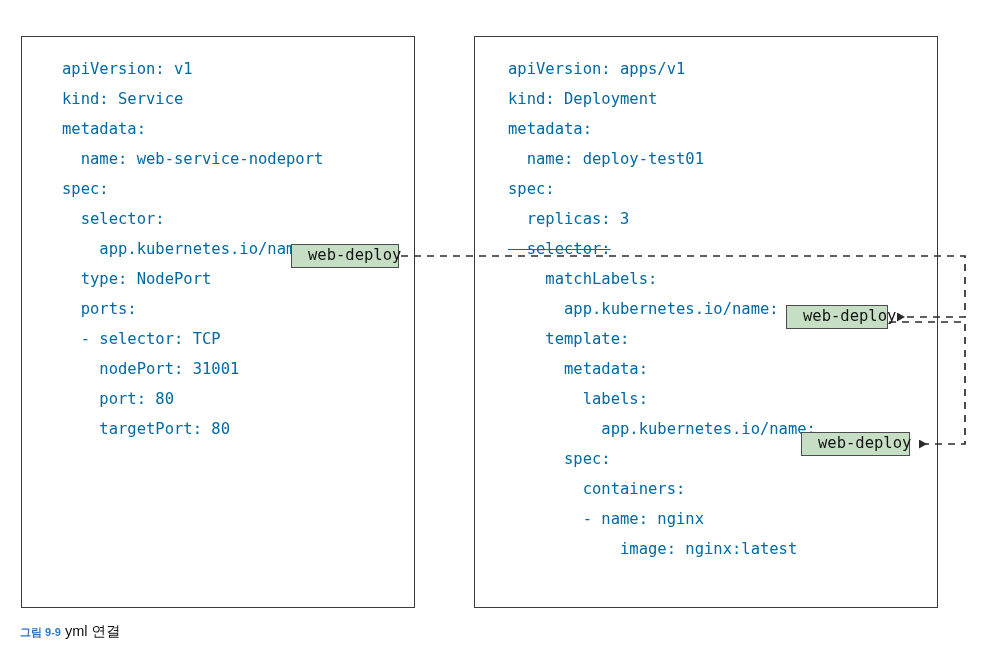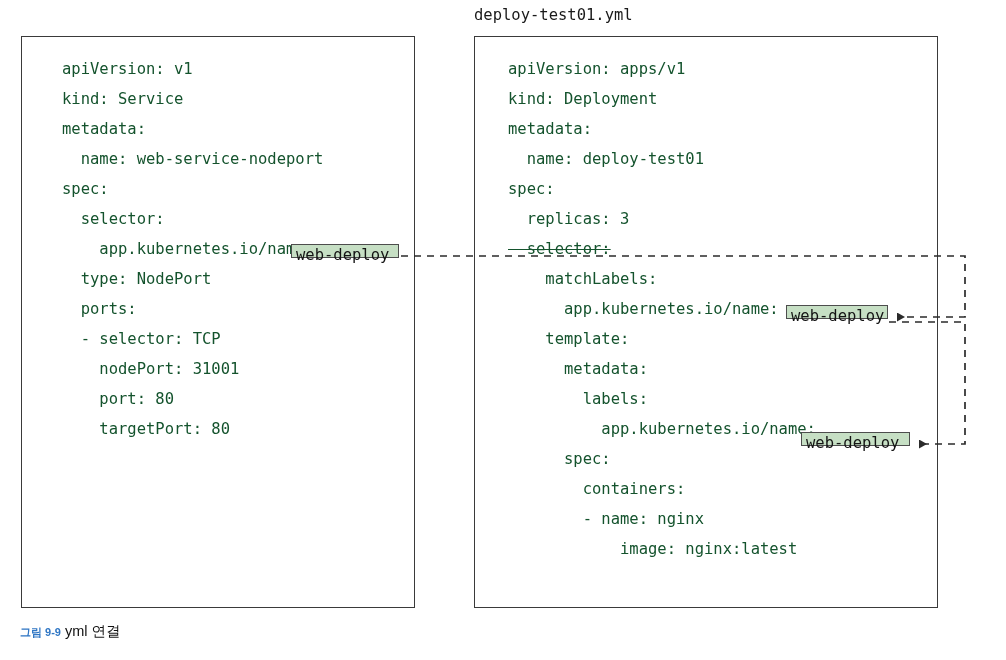--- a/index.html
+++ b/index.html
@@ -105,7 +105,6 @@
 <div id="canvas">
 
 
-  <div class="file-label" id="label-right">deploy-test01.yml</div>
 
   <div class="yaml-panel" id="panel-left">
     <div class="code-line code-left" style="top:22px">apiVersion: v1</div>

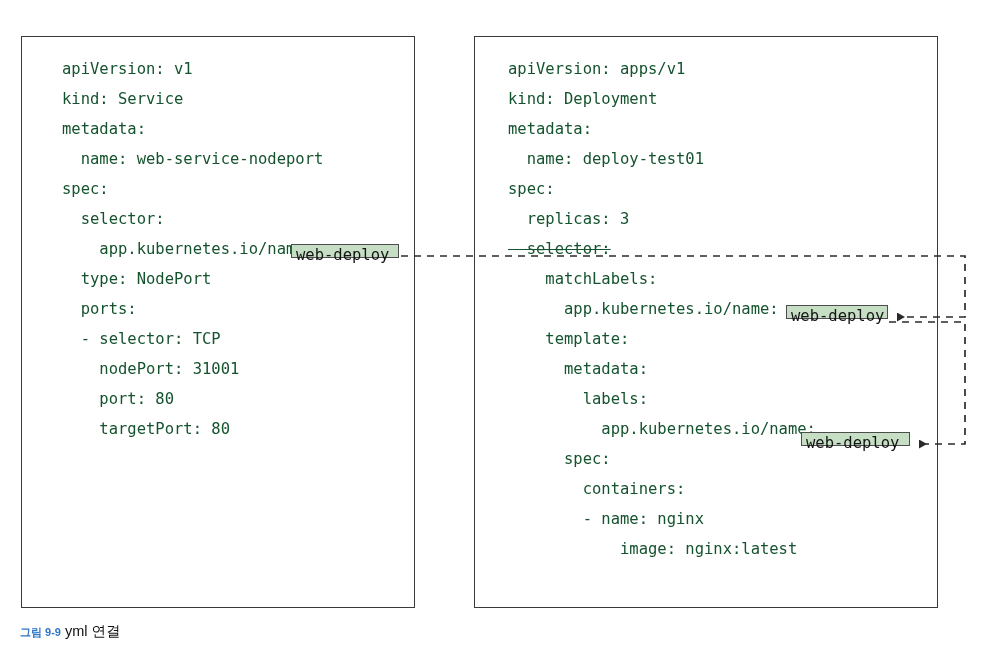--- a/index.html
+++ b/index.html
@@ -46,7 +46,7 @@
     font-family: "DejaVu Sans Mono", monospace;
     font-size: 15.5px;
     line-height: 20px;
-    color: #14532d;
+    color: #0369a1;
     white-space: pre;
     height: 20px;
   }

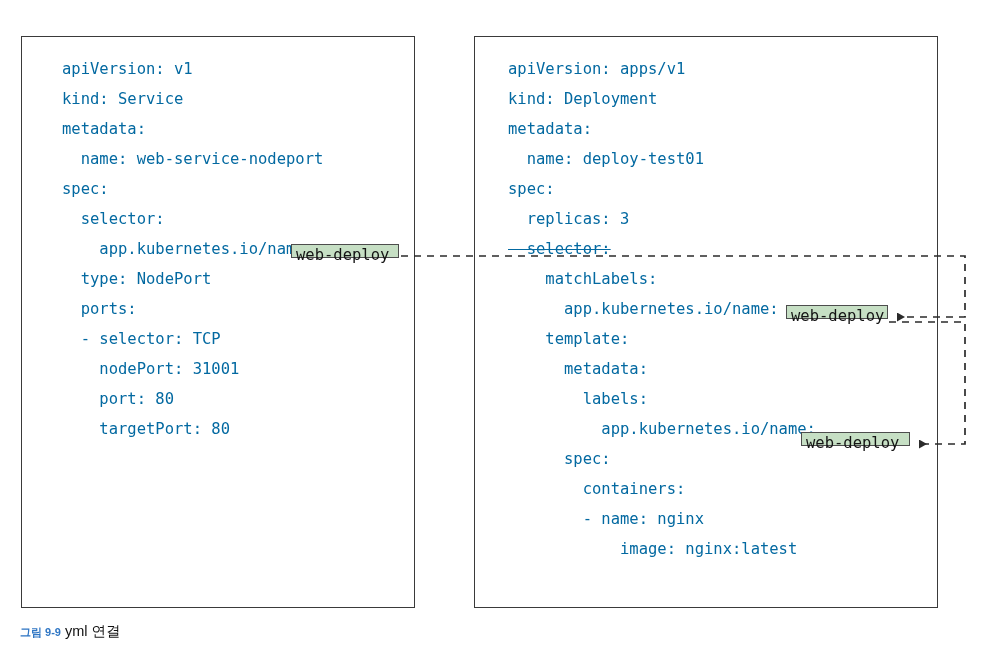--- a/index.html
+++ b/index.html
@@ -64,10 +64,11 @@
     font-family: "DejaVu Sans Mono", monospace;
     font-size: 15.5px;
     color: #141414;
-    height: 14px;
+    height: 24px;
     line-height: 21px;
+    text-align: center;
     white-space: pre;
-    padding: 0 4px;
+    padding: 0 16px;
   }
   #chip-service       { left: 291px; top: 244px; width: 108px; }
   #chip-matchlabels   { left: 786px; top: 305px; width: 102px; }

